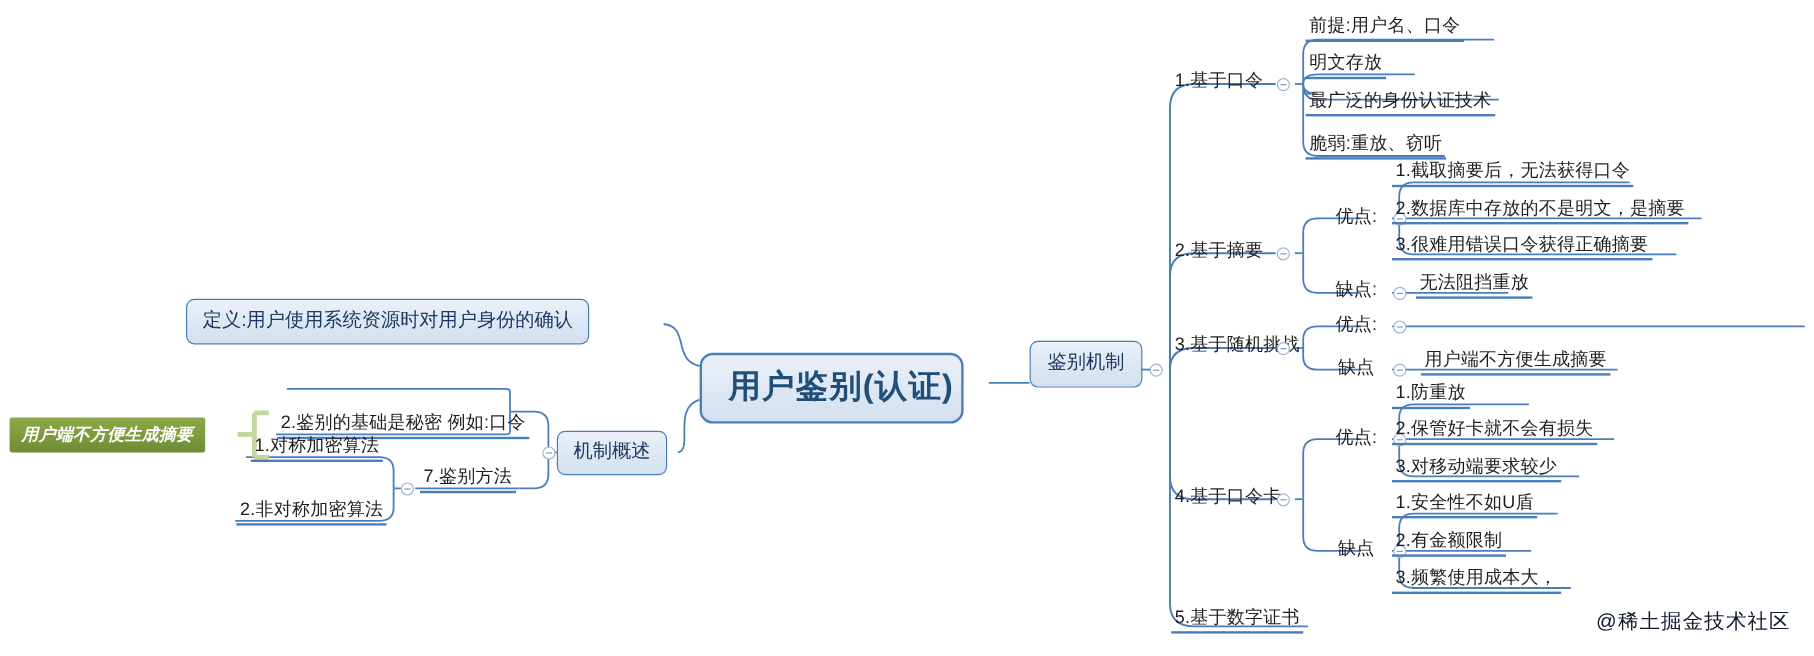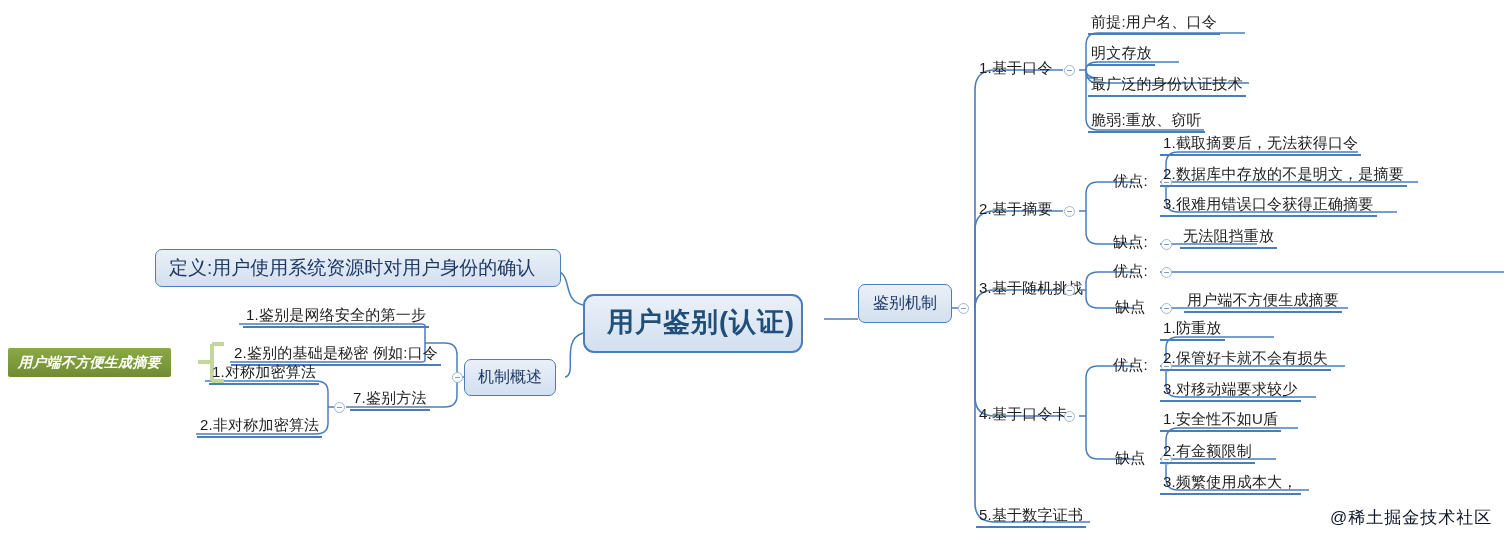--- a/index.html
+++ b/index.html
@@ -58,10 +58,10 @@
     letter-spacing:1px;
   }
   #definition{
-    font-size:19px;
+    font-size:16px;
     line-height:21px;
     color:#1f3864;
-    padding:7px 25px 8px 13px;
+    padding:7px 13px 8px 13px;
   }
   #mech-overview{
     font-size:16px;

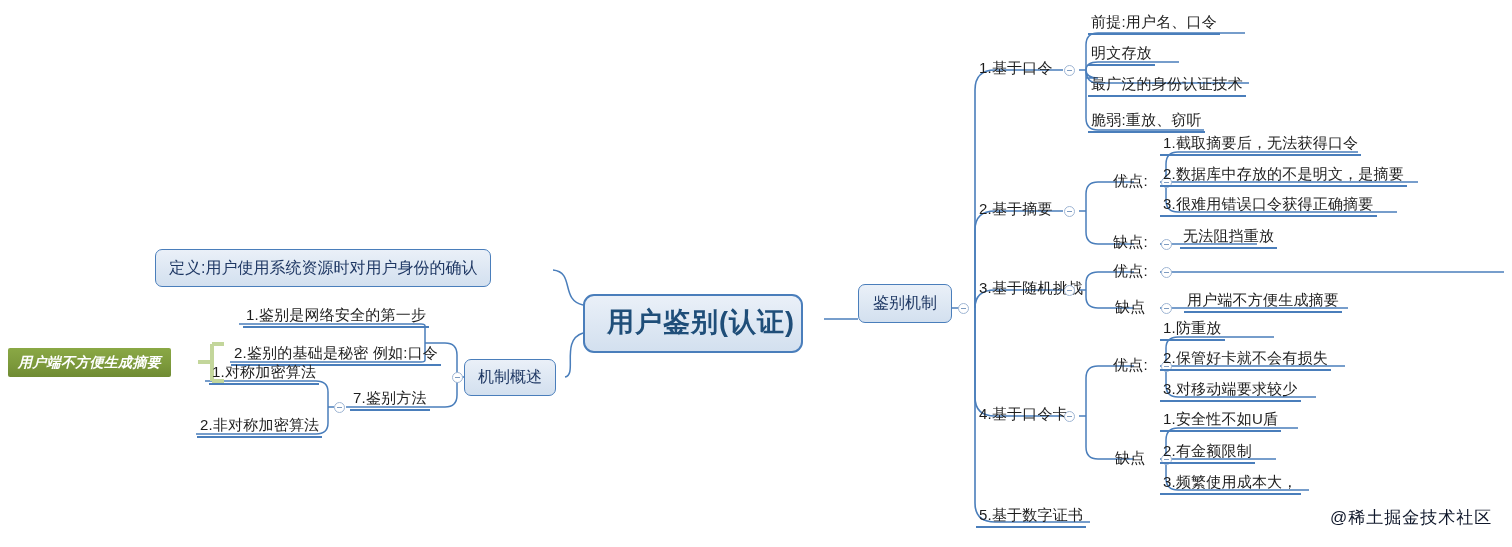--- a/index.html
+++ b/index.html
@@ -205,7 +205,6 @@
 
   <div id="callout" style="left:8px;top:348px;">用户端不方便生成摘要</div>
 
-  <div class="node ul" style="left:243px;top:305px;">1.鉴别是网络安全的第一步</div>
   <div class="node ul" style="left:231px;top:343px;">2.鉴别的基础是秘密 例如:口令</div>
   <div class="node ul" style="left:350px;top:388px;">7.鉴别方法</div>
   <div class="toggle" style="left:334px;top:402px;"></div>

